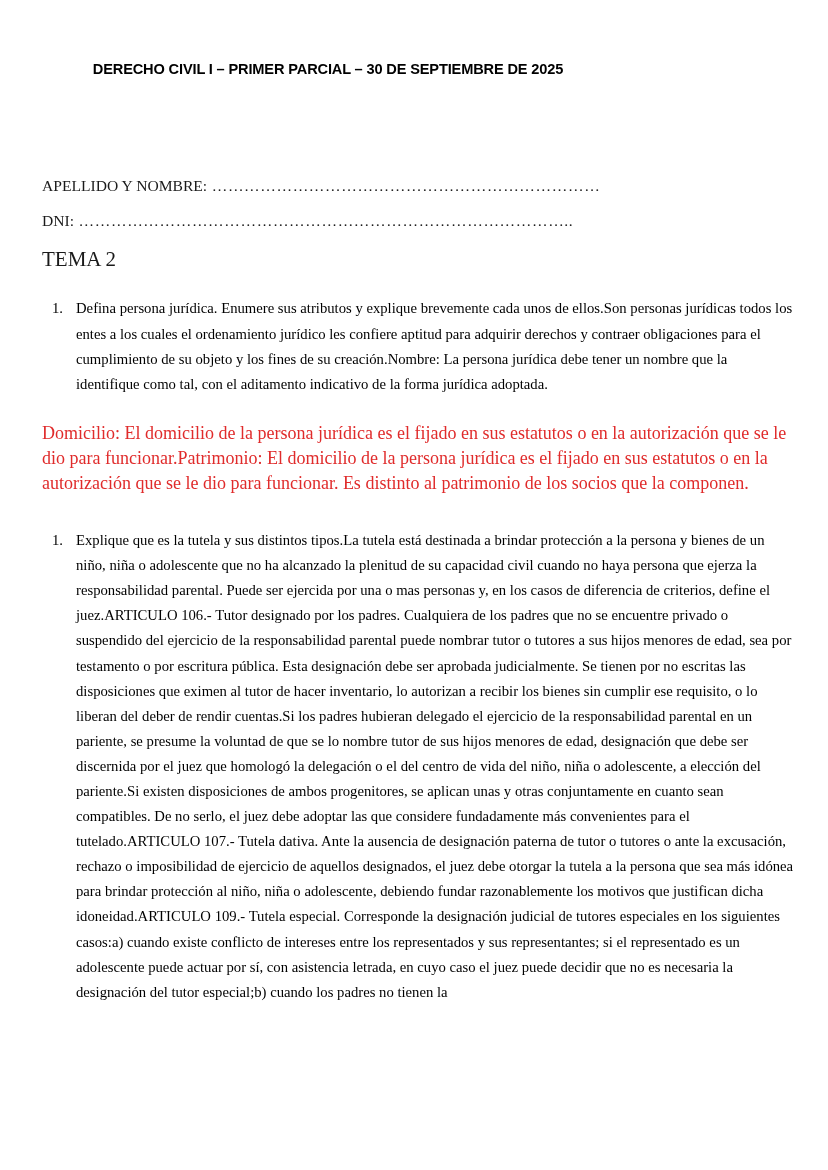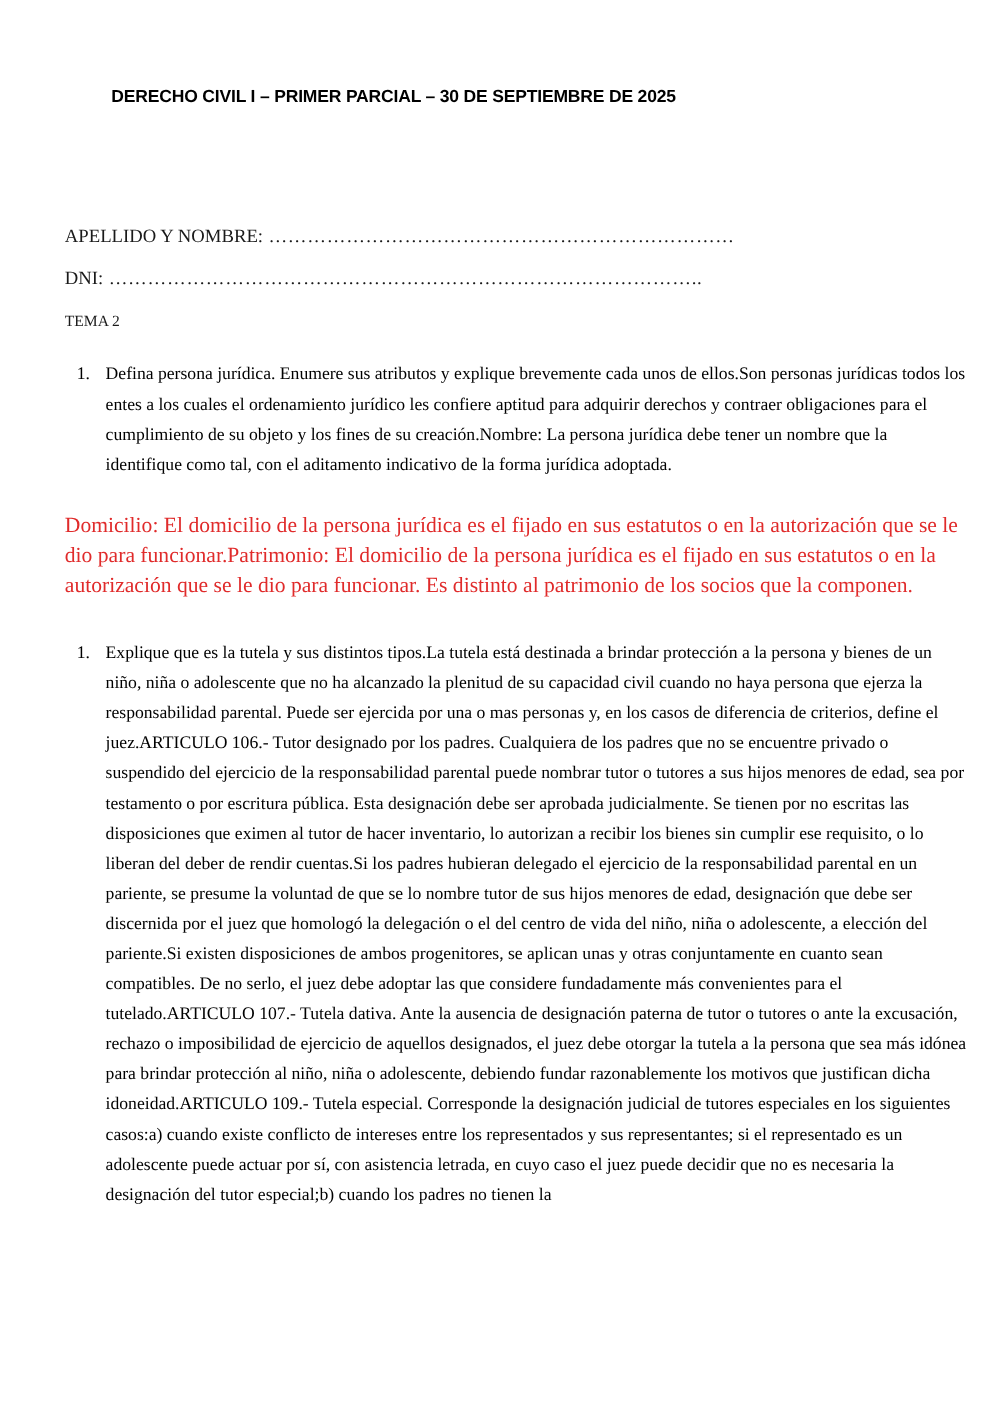--- a/index.html
+++ b/index.html
@@ -21,7 +21,7 @@
     width: 656px;
     height: 1170px;
     box-sizing: border-box;
-    padding: 16px;
+    padding: 4px;
   }
 
   

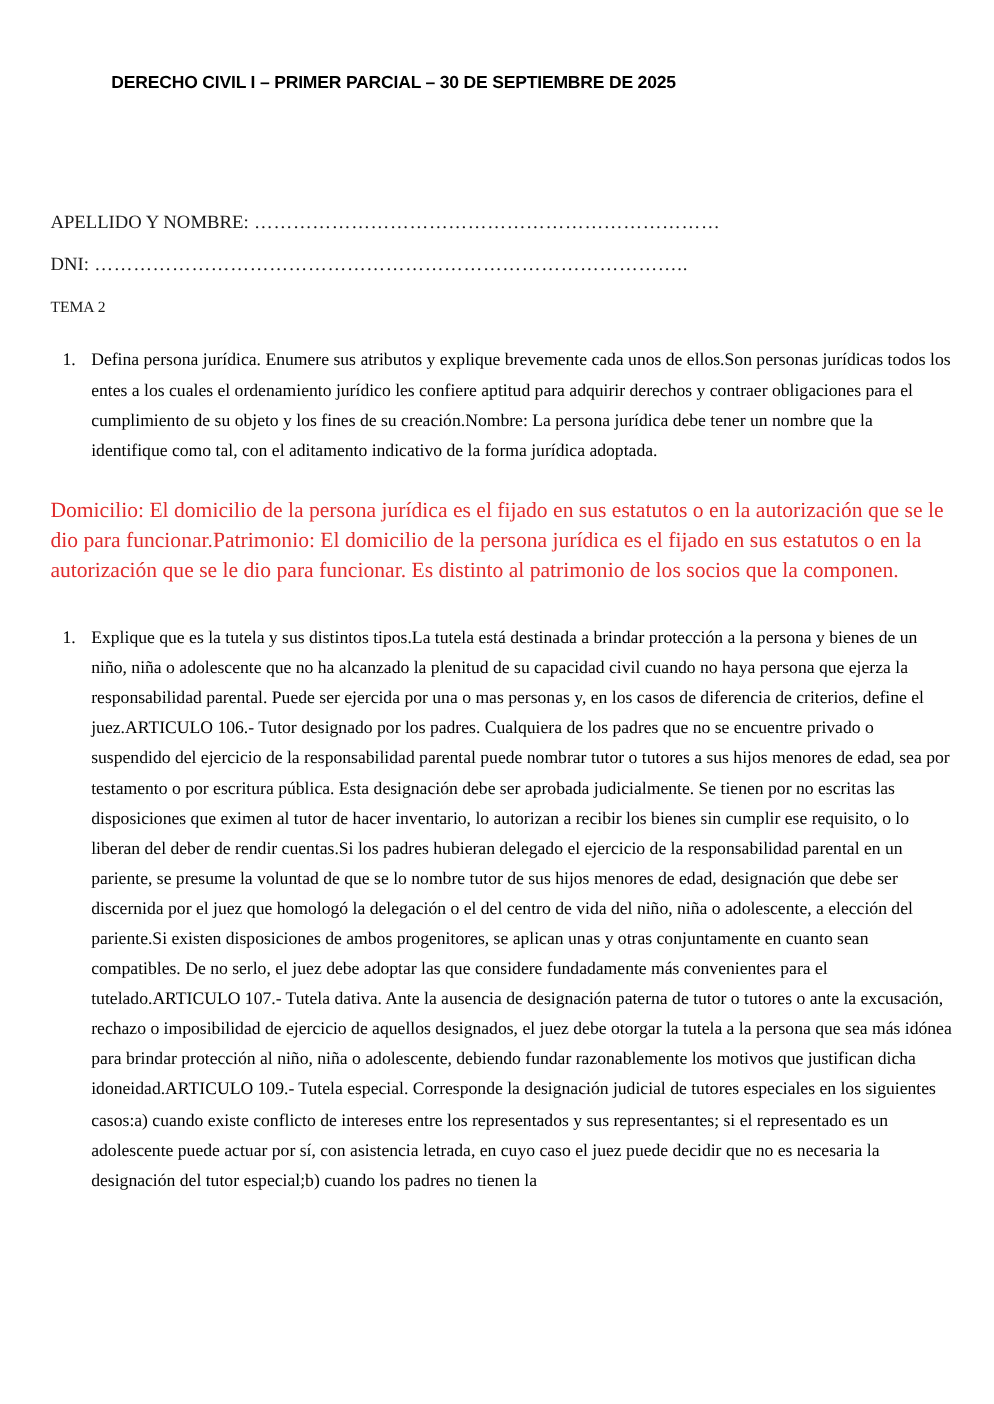--- a/index.html
+++ b/index.html
@@ -63,7 +63,7 @@
   .field-gap { height: 19px; }
 
   .tema-line {
-    font-size: 13px;
+    font-size: 21px;
     line-height: 1.0;
     color: #1a1a1a;
     margin-top: 21px;

